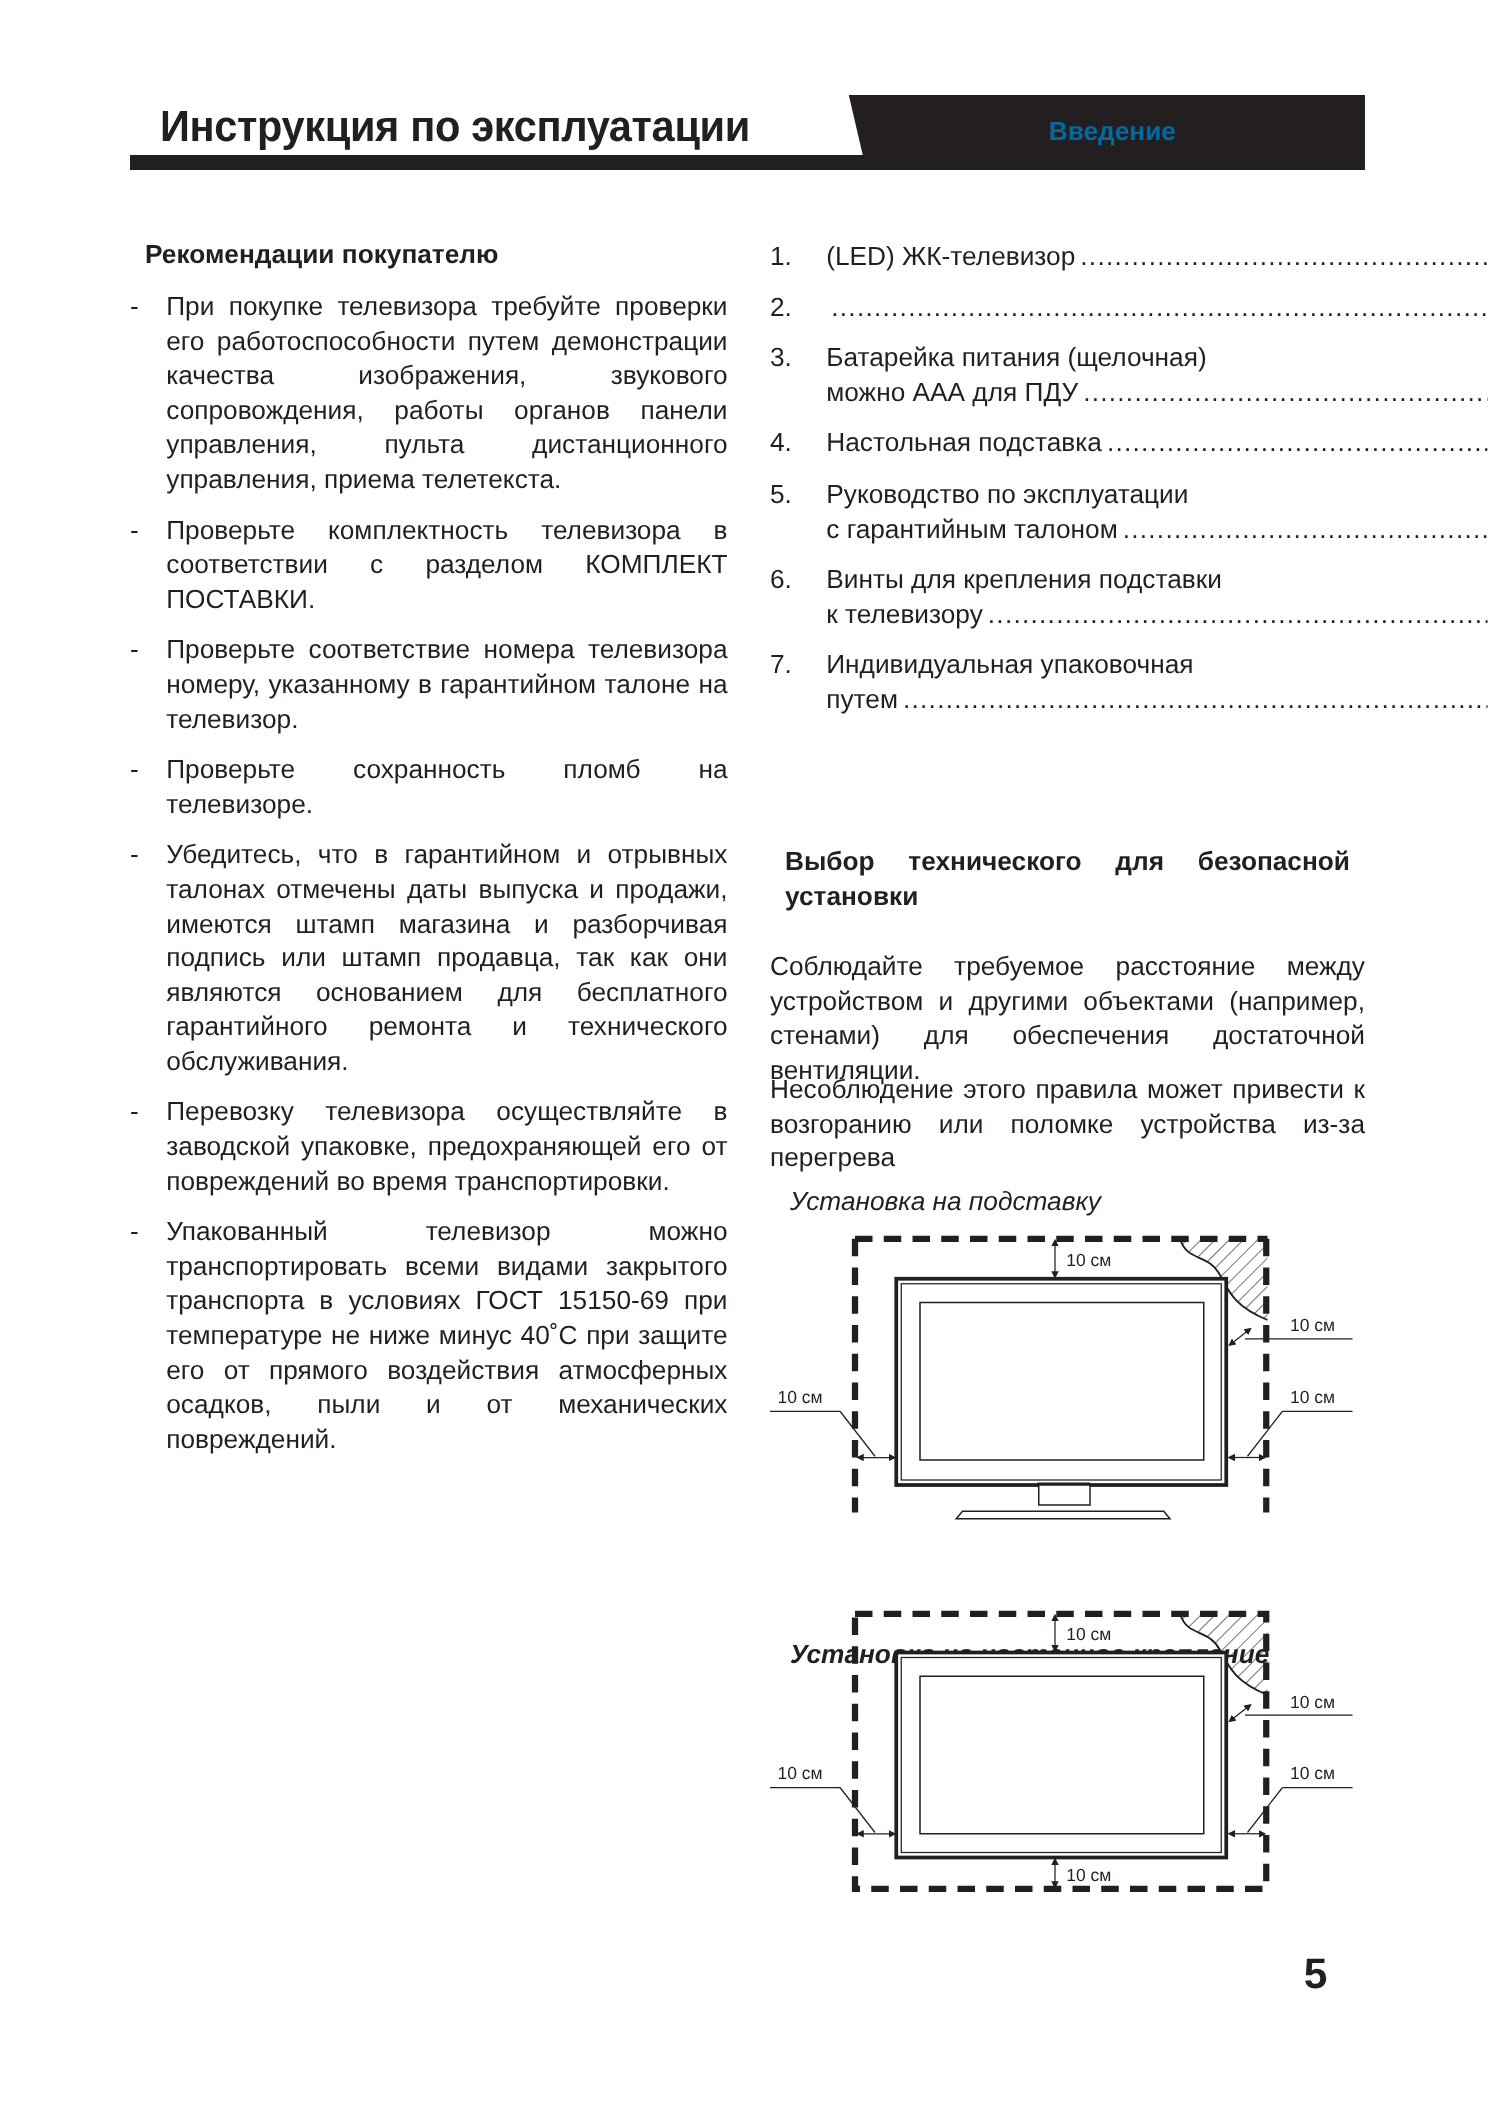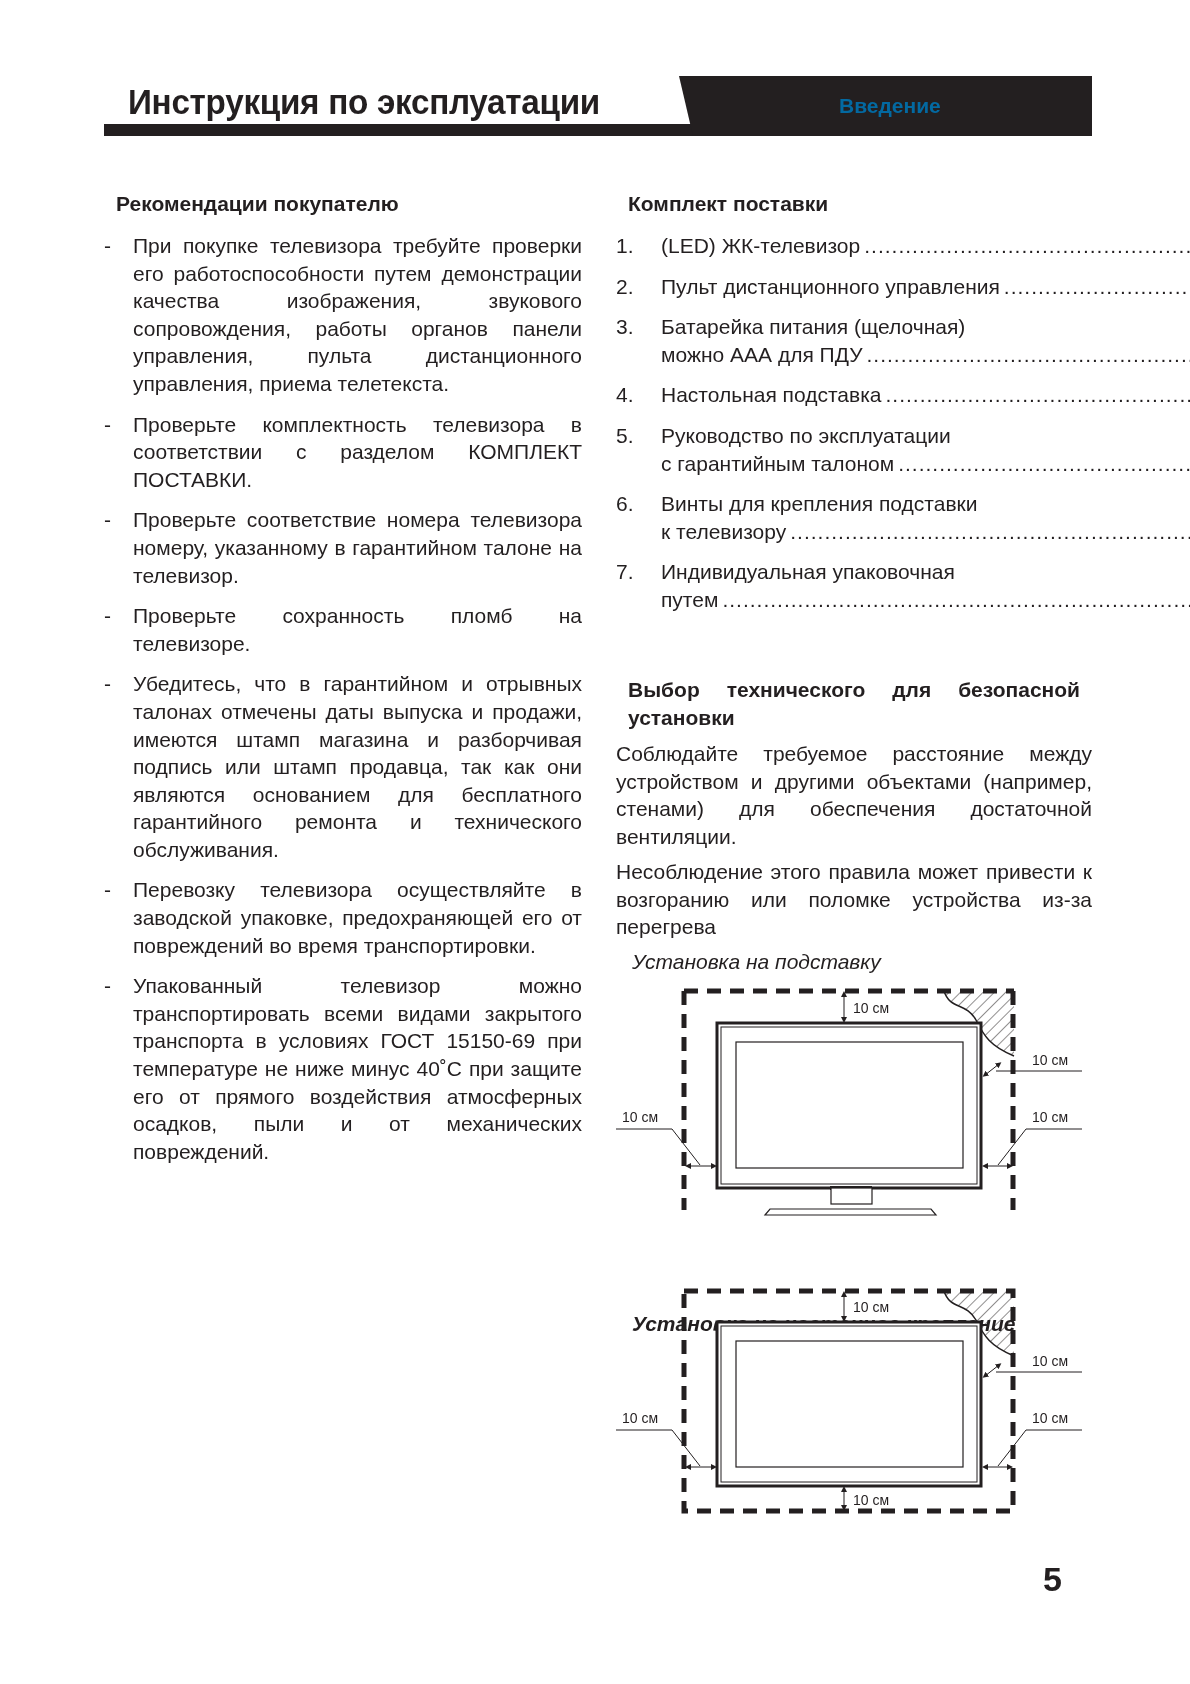--- a/index.html
+++ b/index.html
@@ -85,7 +85,6 @@
 </div>
 
 <div class="col col-right">
-  <h2 class="section-title">Комплект поставки</h2>
   <ol class="kit">
     <li class="kit-item">
       <span class="kit-num">1.</span>

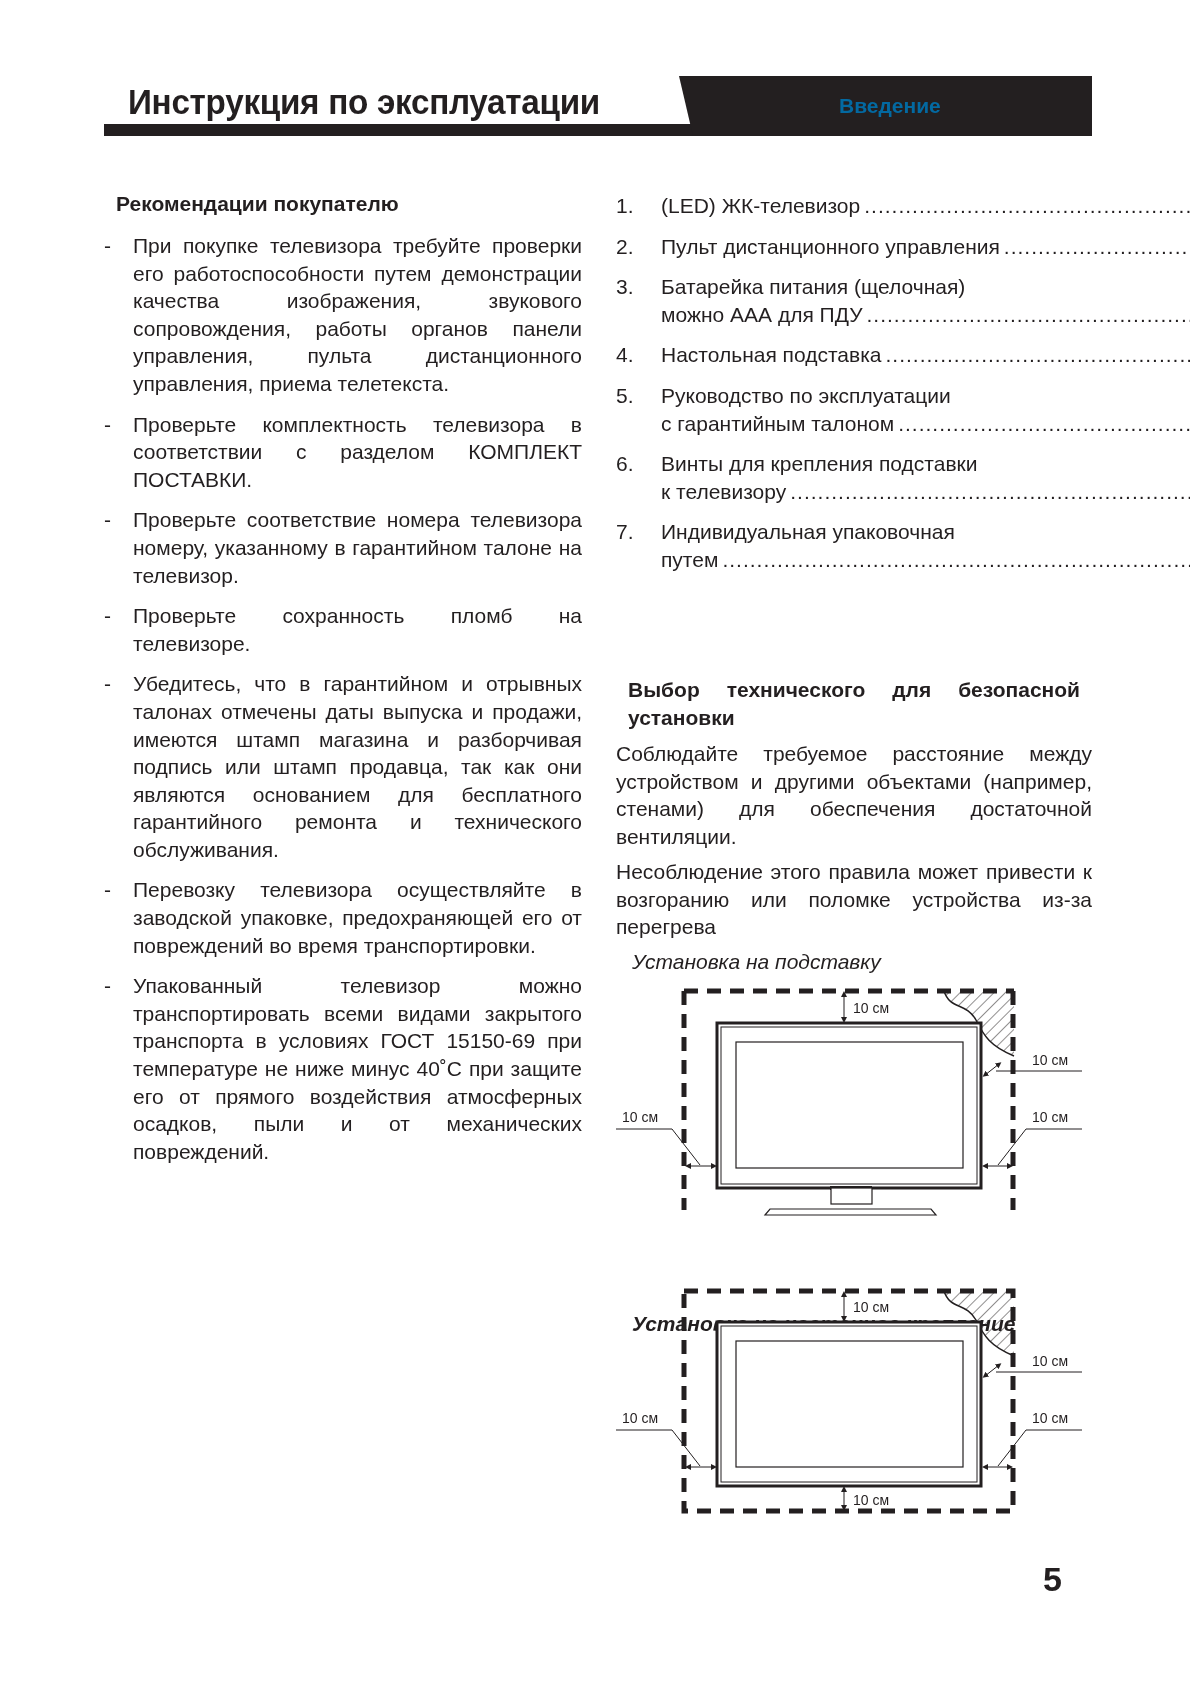--- a/index.html
+++ b/index.html
@@ -100,7 +100,6 @@
       <span class="kit-num">2.</span>
       <div class="kit-body">
         <div class="kit-line">
-          <span>Пульт дистанционного управления</span>
           <span class="kit-dots"></span>
 
         </div>

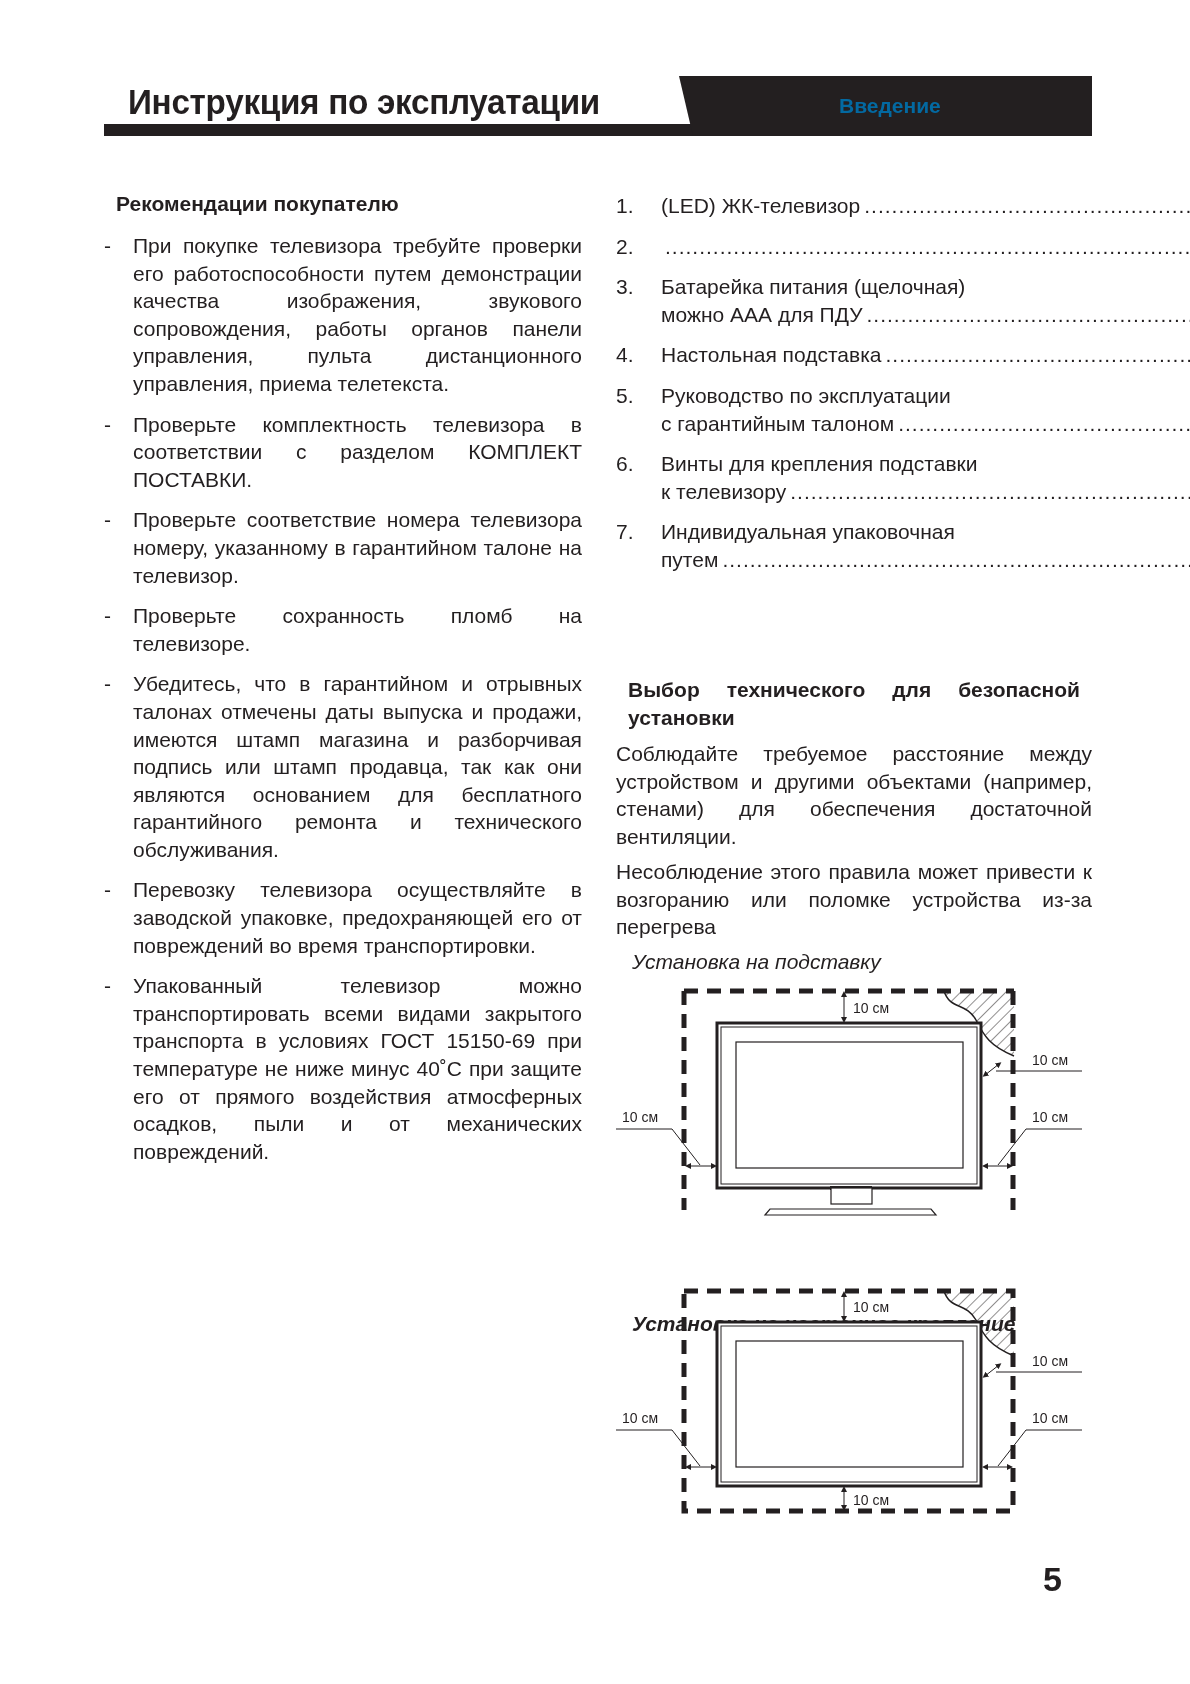--- a/index.html
+++ b/index.html
@@ -165,7 +165,7 @@
 <div class="safety-title">
   <h2 class="section-title">Выбор технического для безопасной установки</h2>
 </div>
-<div class="para" style="top:740px;">Соблюдайте требуемое расстояние между устройством и другими объектами (например, стенами) для обеспечения достаточной вентиляции.</div>
+<div class="para" style="top:760px;">Соблюдайте требуемое расстояние между устройством и другими объектами (например, стенами) для обеспечения достаточной вентиляции.</div>
 <div class="para" style="top:858px;">Несоблюдение этого правила может привести к возгоранию или поломке устройства из-за перегрева</div>
 
 <div class="caption" style="top:950px;">Установка на подставку</div>

